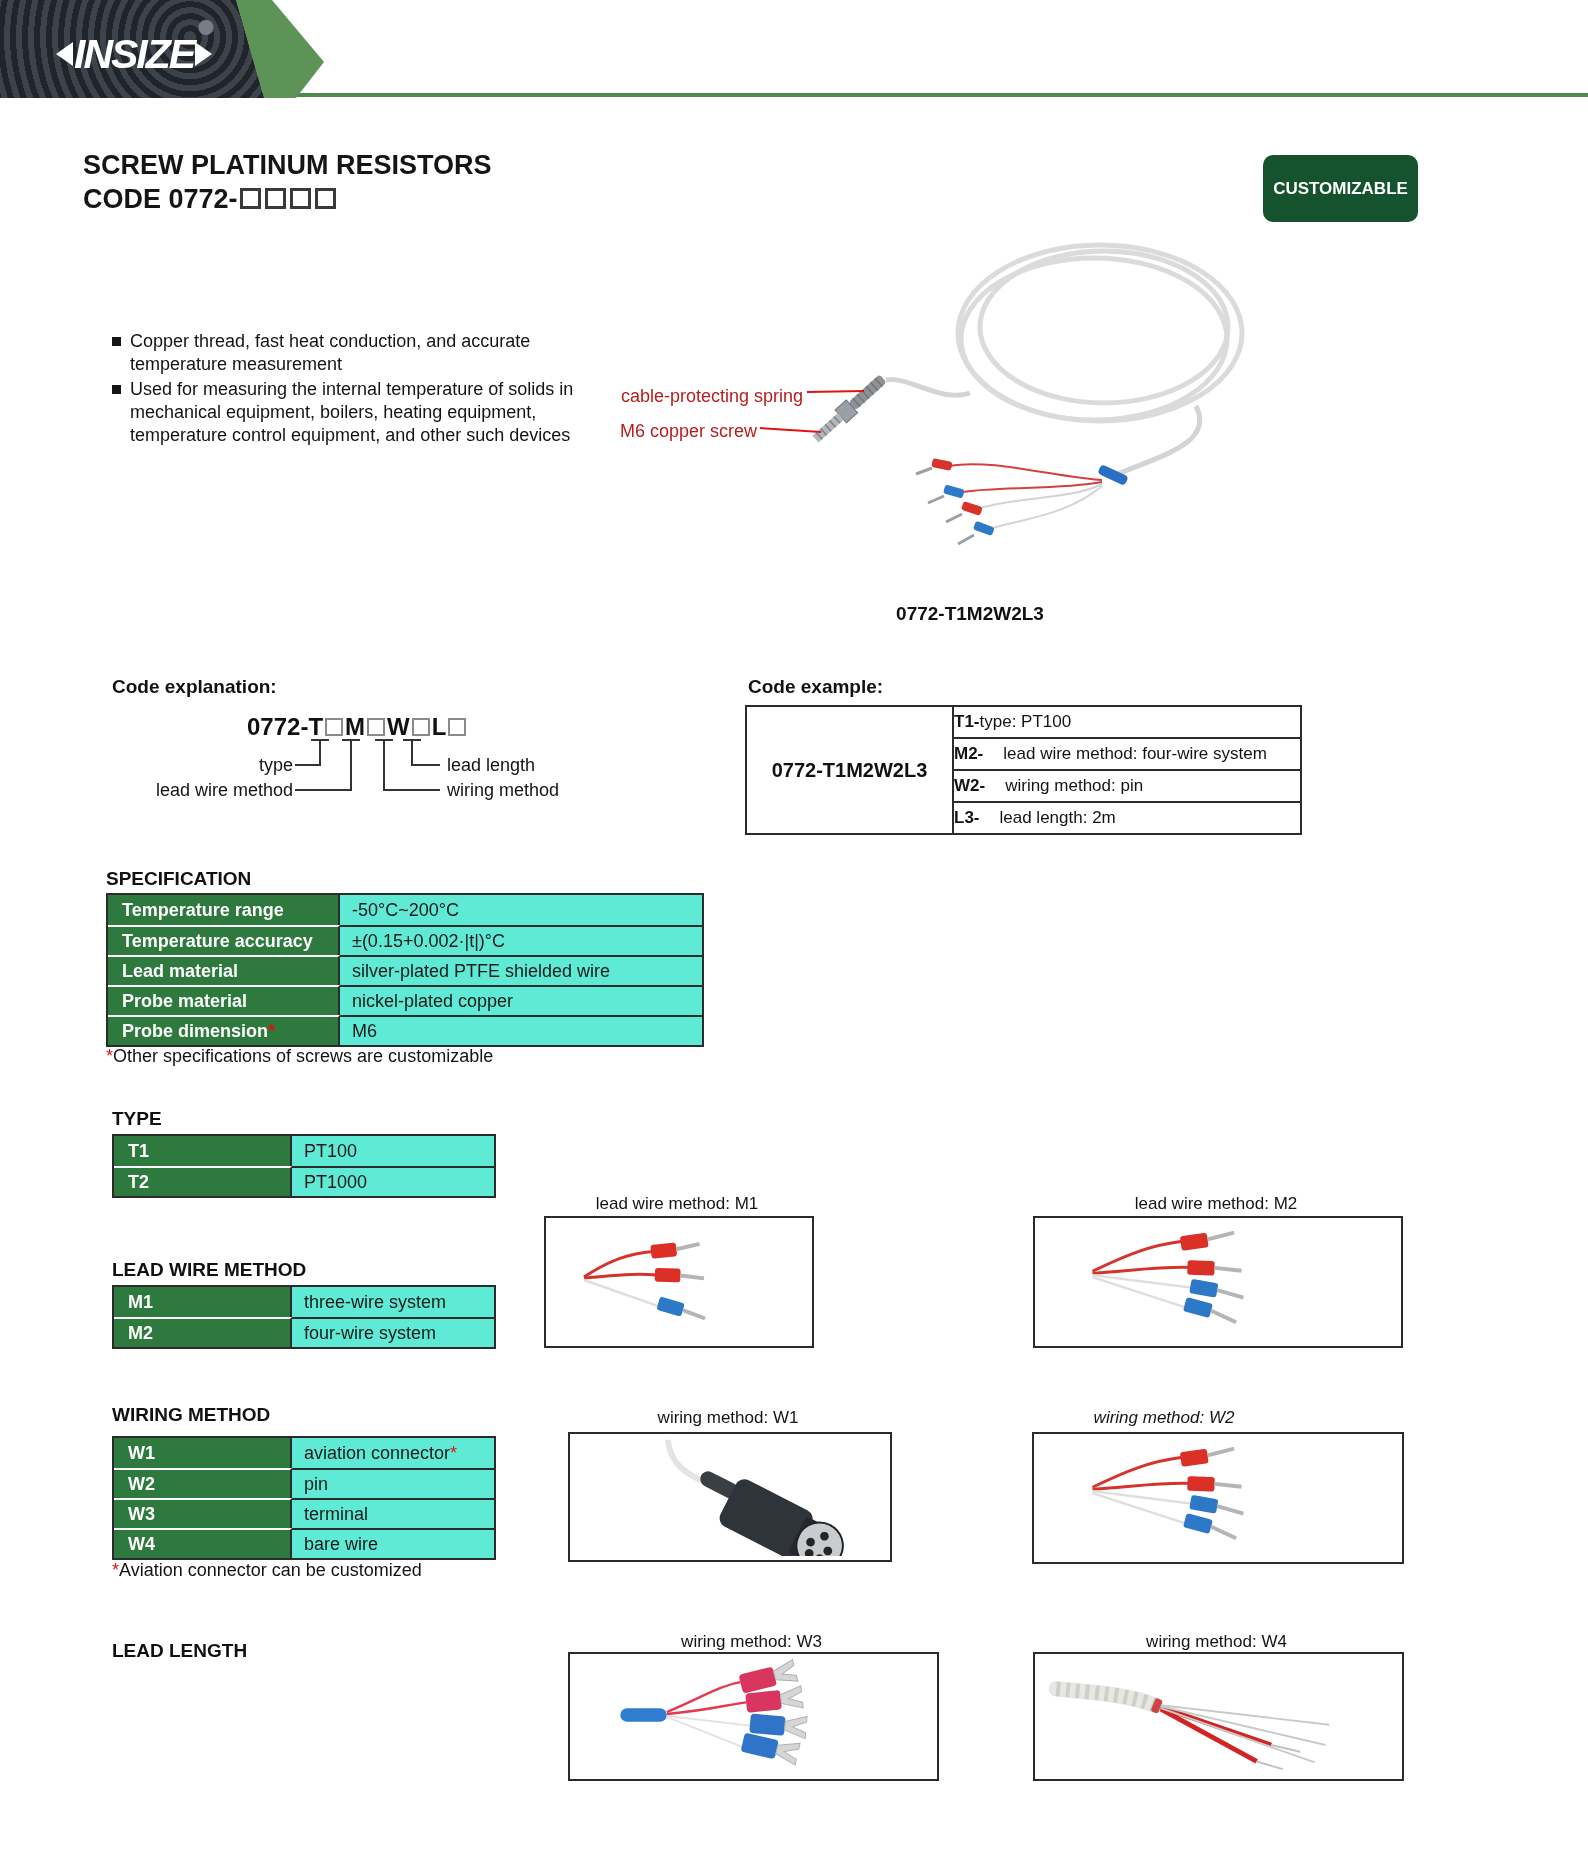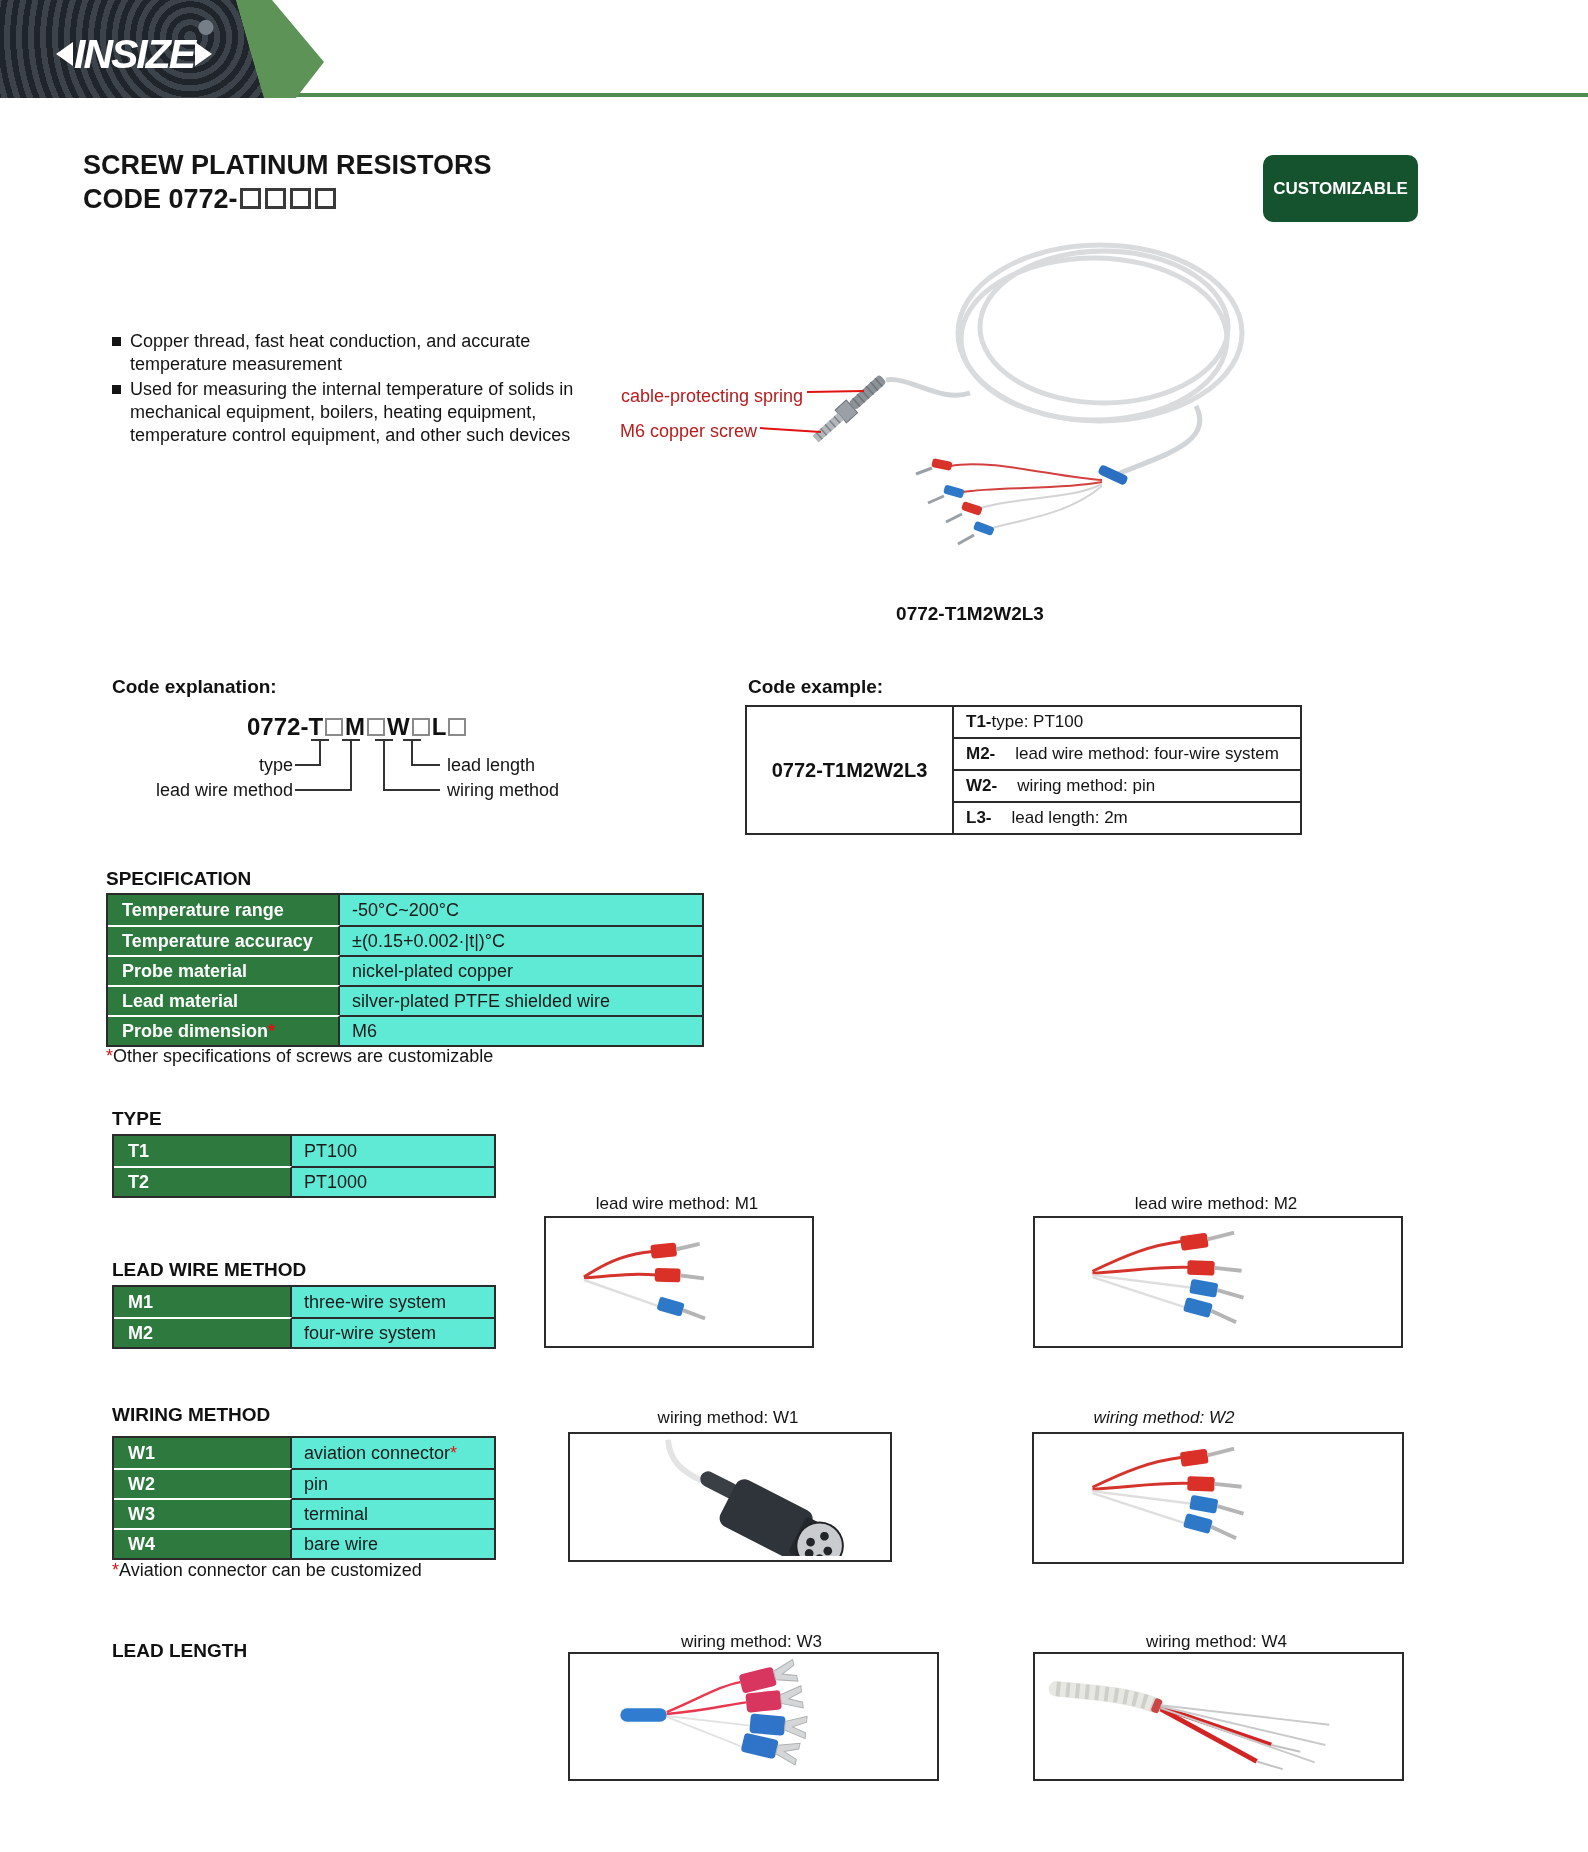--- a/index.html
+++ b/index.html
@@ -58,7 +58,7 @@
   #example-code-cell{width:205px;border-right:2px solid #2b2b2b;display:flex;align-items:center;justify-content:center;
     font-size:20px;font-weight:bold;color:#111;}
   #example-rows{flex:1;}
-  .ex-row{height:30px;display:flex;align-items:center;padding-left:12px;font-size:17px;color:#141414;}
+  .ex-row{height:30px;display:flex;align-items:center;font-size:17px;color:#141414;}
   .ex-row + .ex-row{border-top:2px solid #2b2b2b;gap:20px;}
   .ex-row b{font-weight:bold;}
 

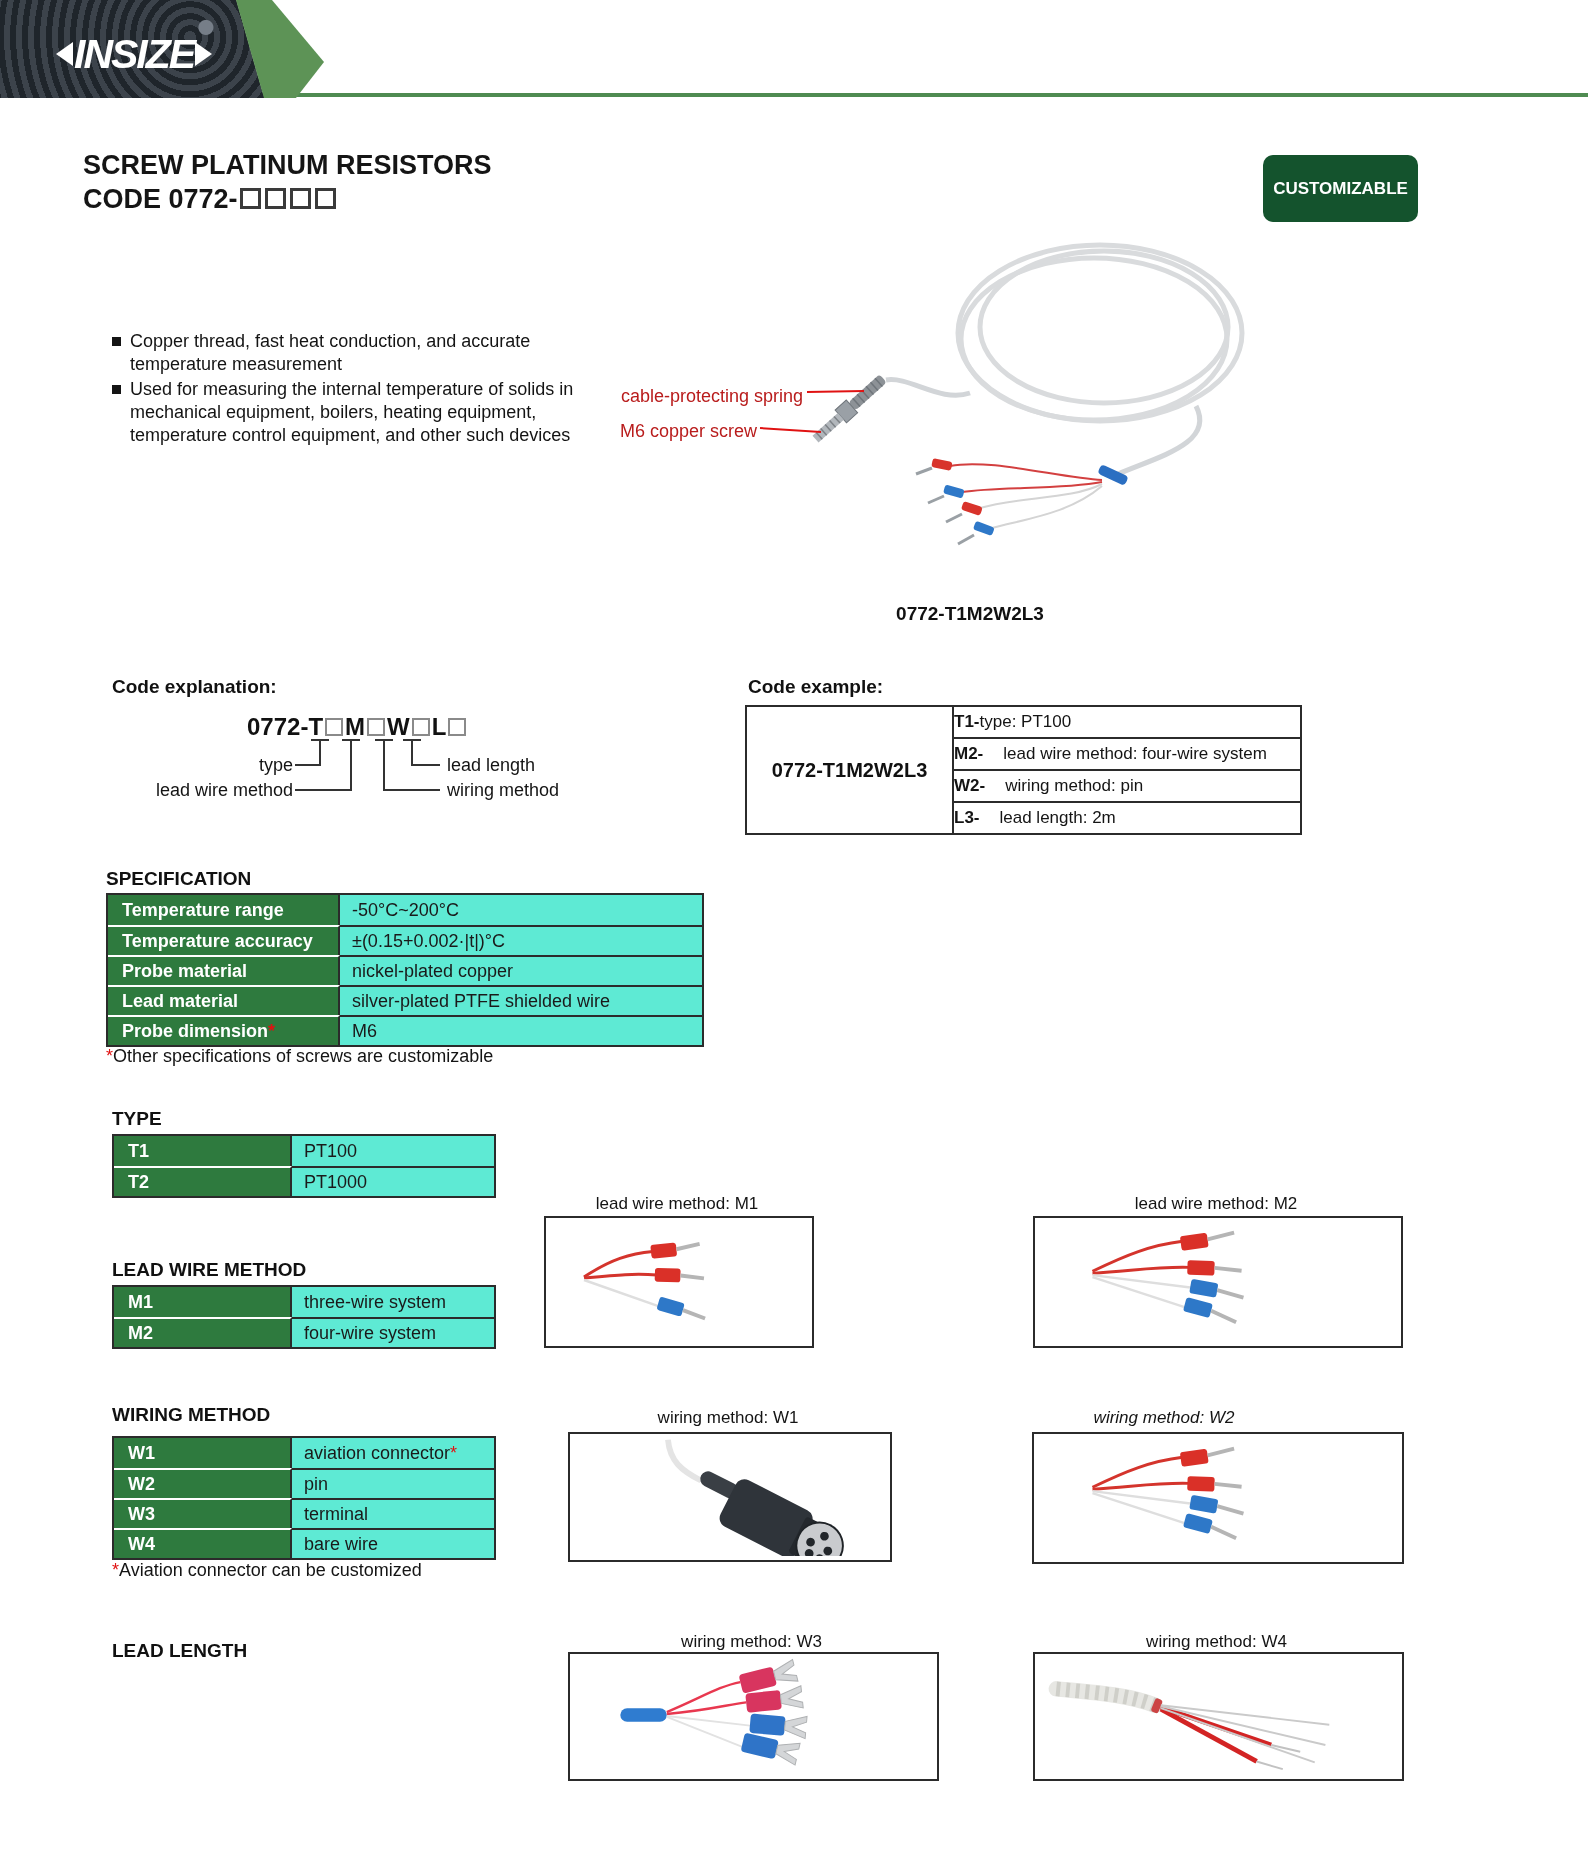--- a/index.html
+++ b/index.html
@@ -244,17 +244,17 @@
     </div>
     <div class="grow">
       <div class="lbl">
+          <span>Lead material</span>
+          <span class="red"></span>
+        </div>
+      <div class="val">silver-plated PTFE shielded wire</div>
+    </div>
+    <div class="grow">
+      <div class="lbl">
           <span>Probe material</span>
           <span class="red"></span>
         </div>
       <div class="val">nickel-plated copper</div>
-    </div>
-    <div class="grow">
-      <div class="lbl">
-          <span>Lead material</span>
-          <span class="red"></span>
-        </div>
-      <div class="val">silver-plated PTFE shielded wire</div>
     </div>
     <div class="grow">
       <div class="lbl">

